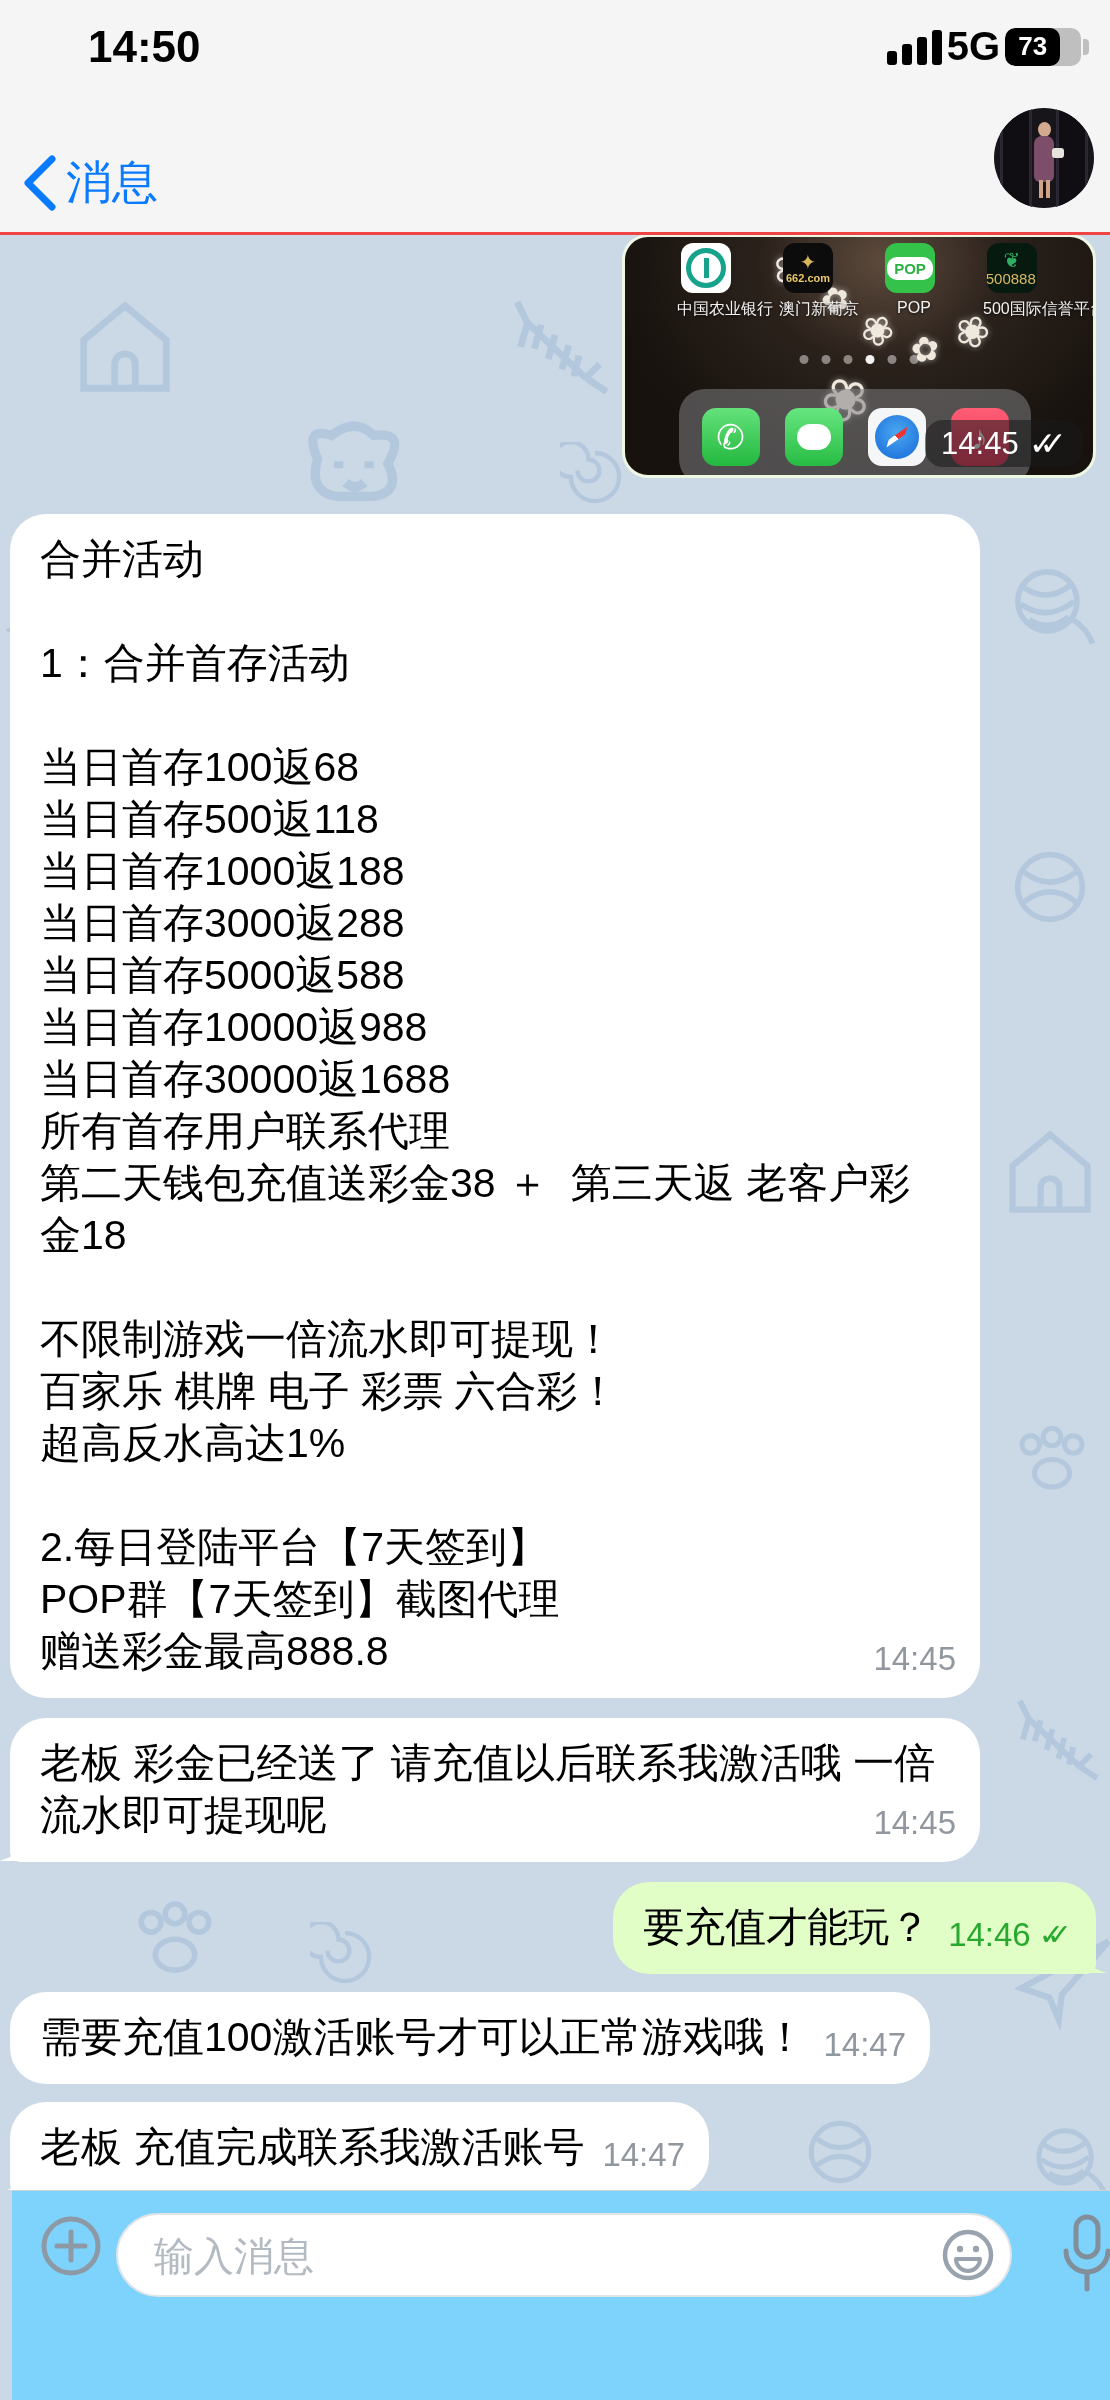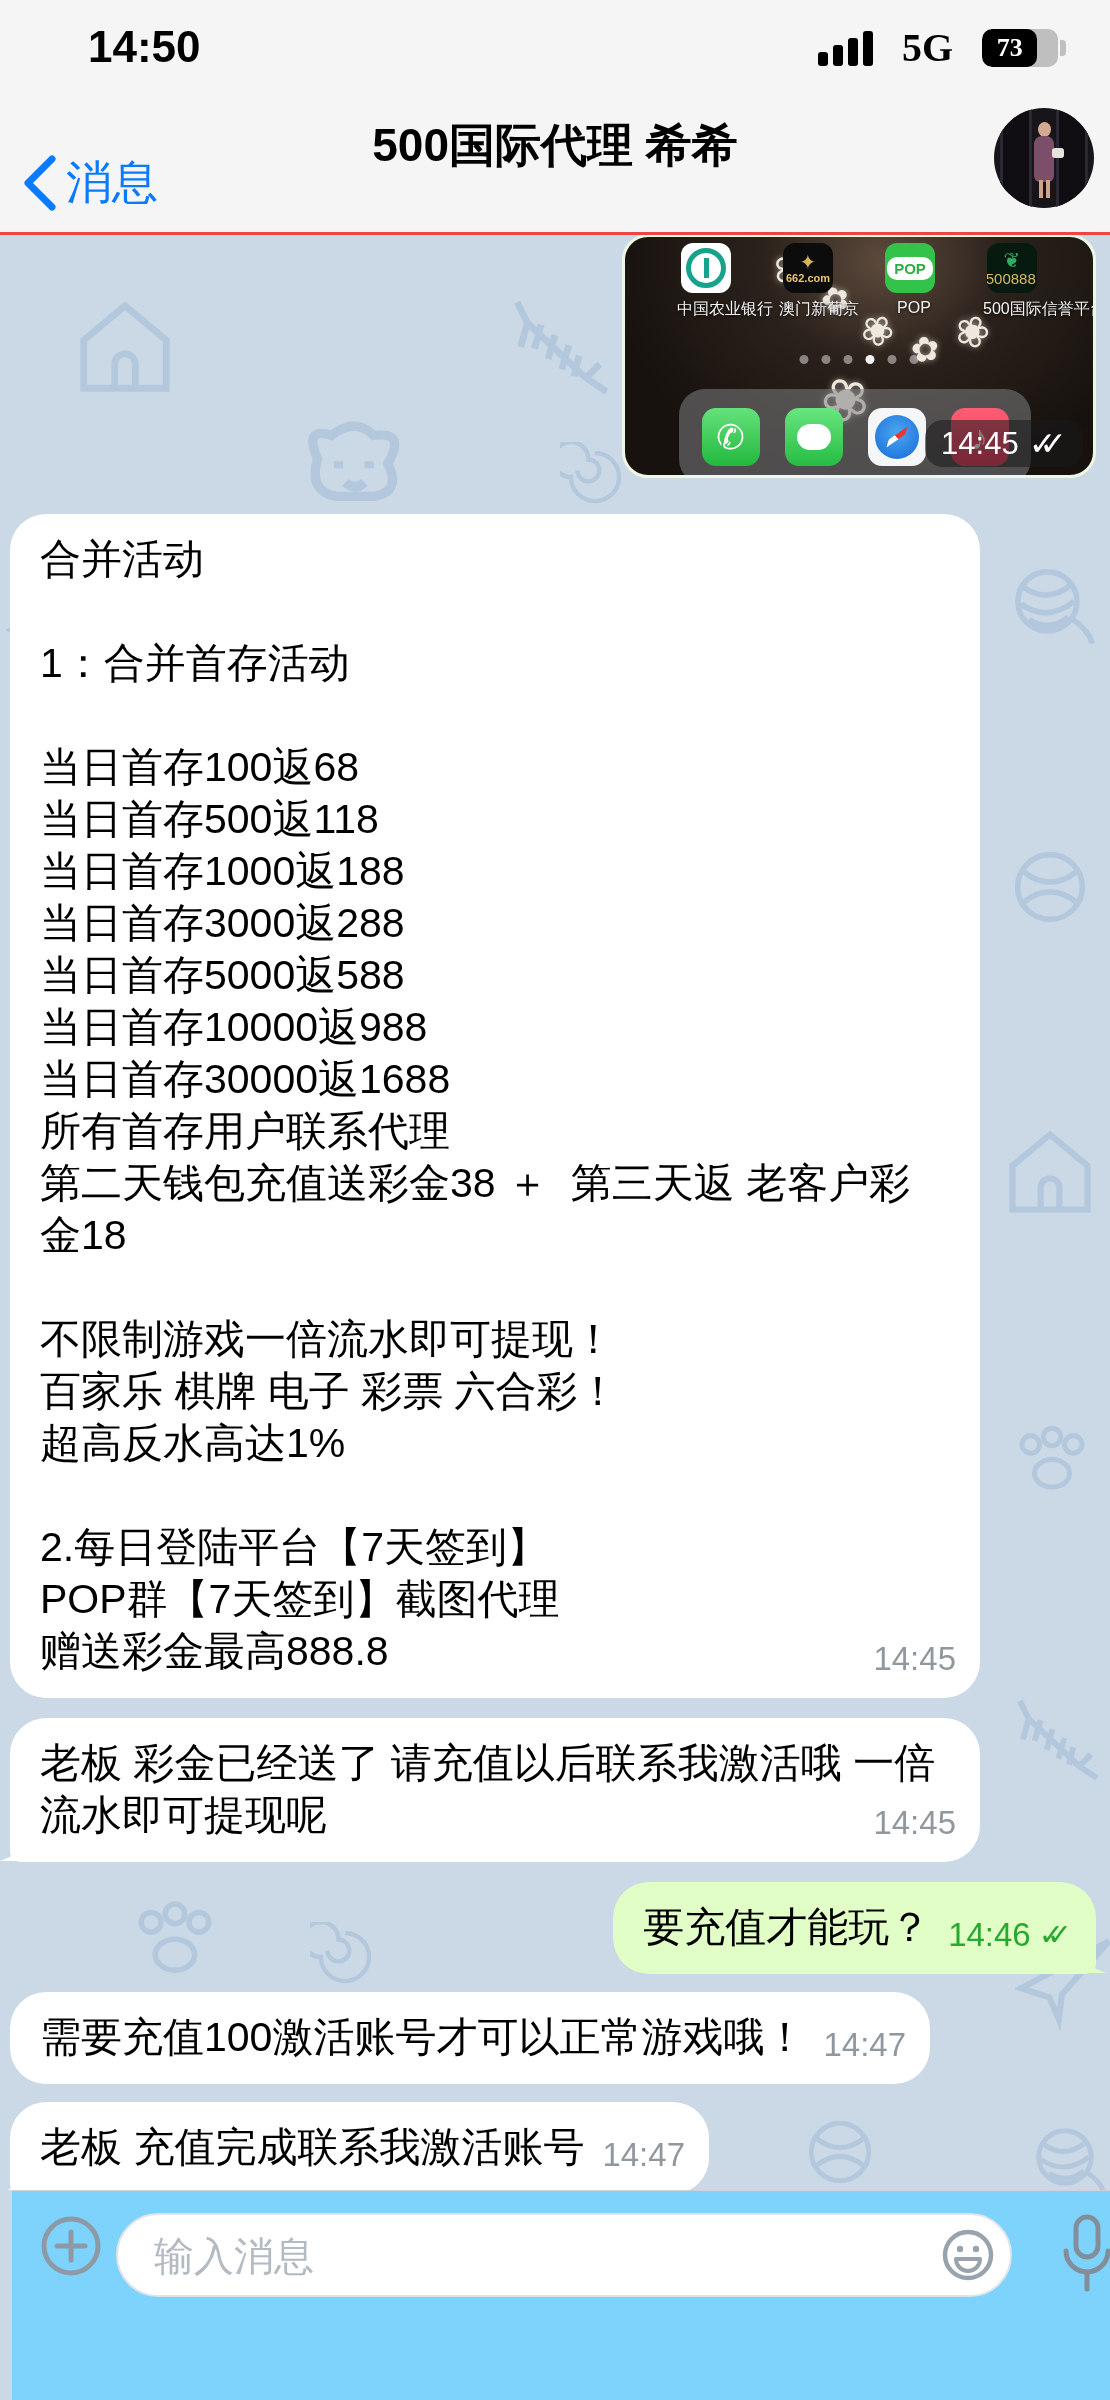--- a/index.html
+++ b/index.html
@@ -11,7 +11,7 @@
   
   #topbar{position:absolute;left:0;top:0;width:1110px;height:232px;background:#f5f5f5;border-bottom:3px solid #ef4444;z-index:30;}
   .sb-time{position:absolute;left:88px;top:22px;font-size:44px;font-weight:bold;color:#000;}
-  .sb-right{position:absolute;right:44px;top:24px;display:flex;align-items:center;gap:29px;font-family:Liberation Serif, serif;}
+  .sb-right{position:absolute;right:21px;top:24px;display:flex;align-items:center;gap:5px;}
   .sig{display:flex;align-items:flex-end;gap:5px;height:36px;}
   .sig i{display:block;width:10px;background:#000;border-radius:3px;}
   .sig i:nth-child(1){height:14px}.sig i:nth-child(2){height:21px}

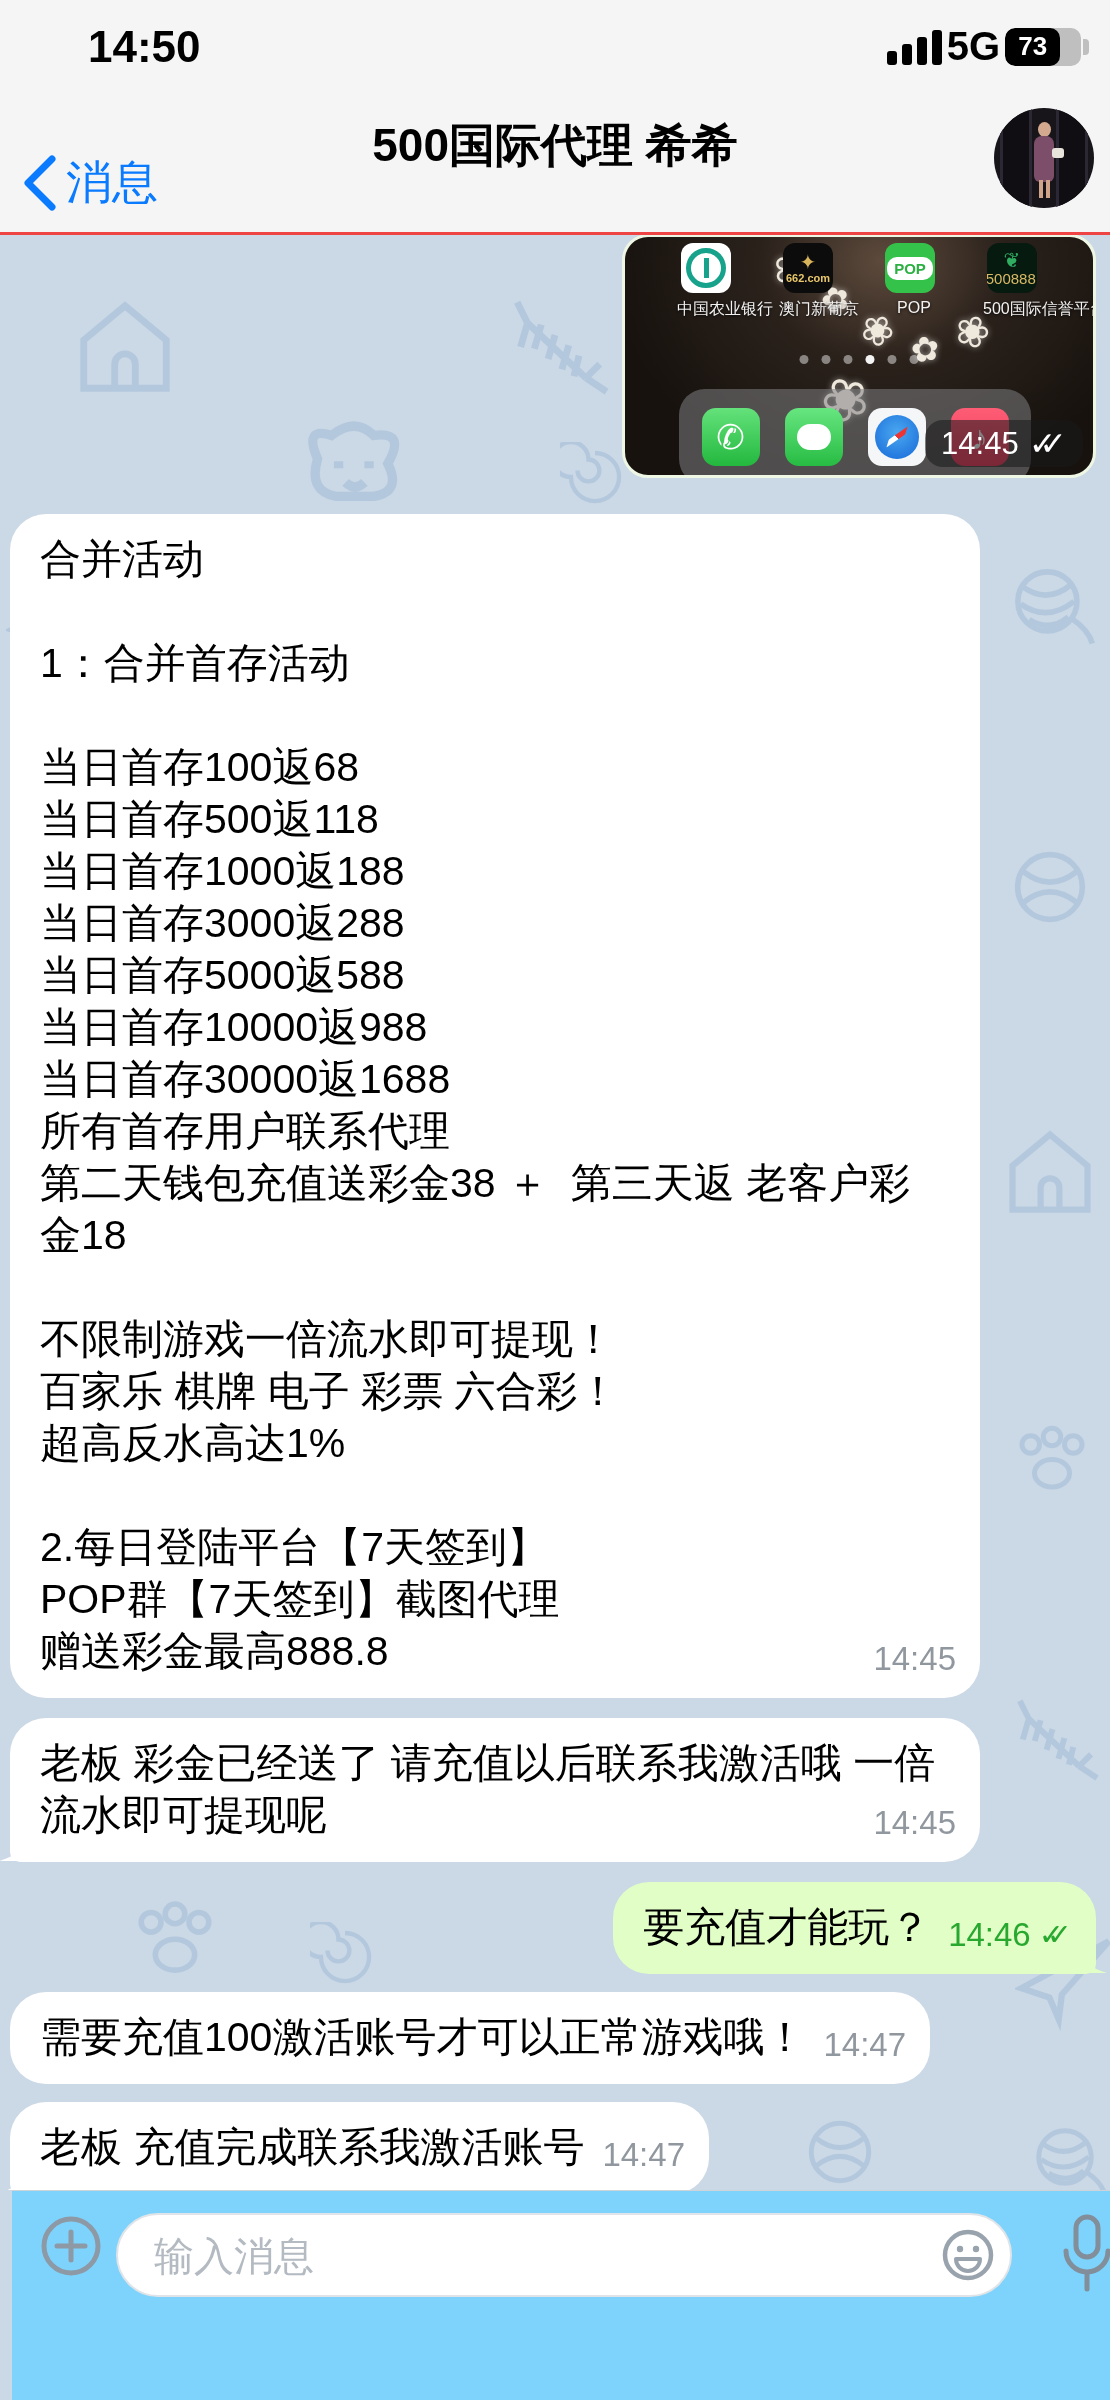--- a/index.html
+++ b/index.html
@@ -123,7 +123,6 @@
       <span>消息</span>
     </div>
     <div class="nav-center">
-      <div class="nav-title">500国际代理 希希</div>
     </div>
     <div class="avatar">
       <div class="door" style="left:6px"></div>

